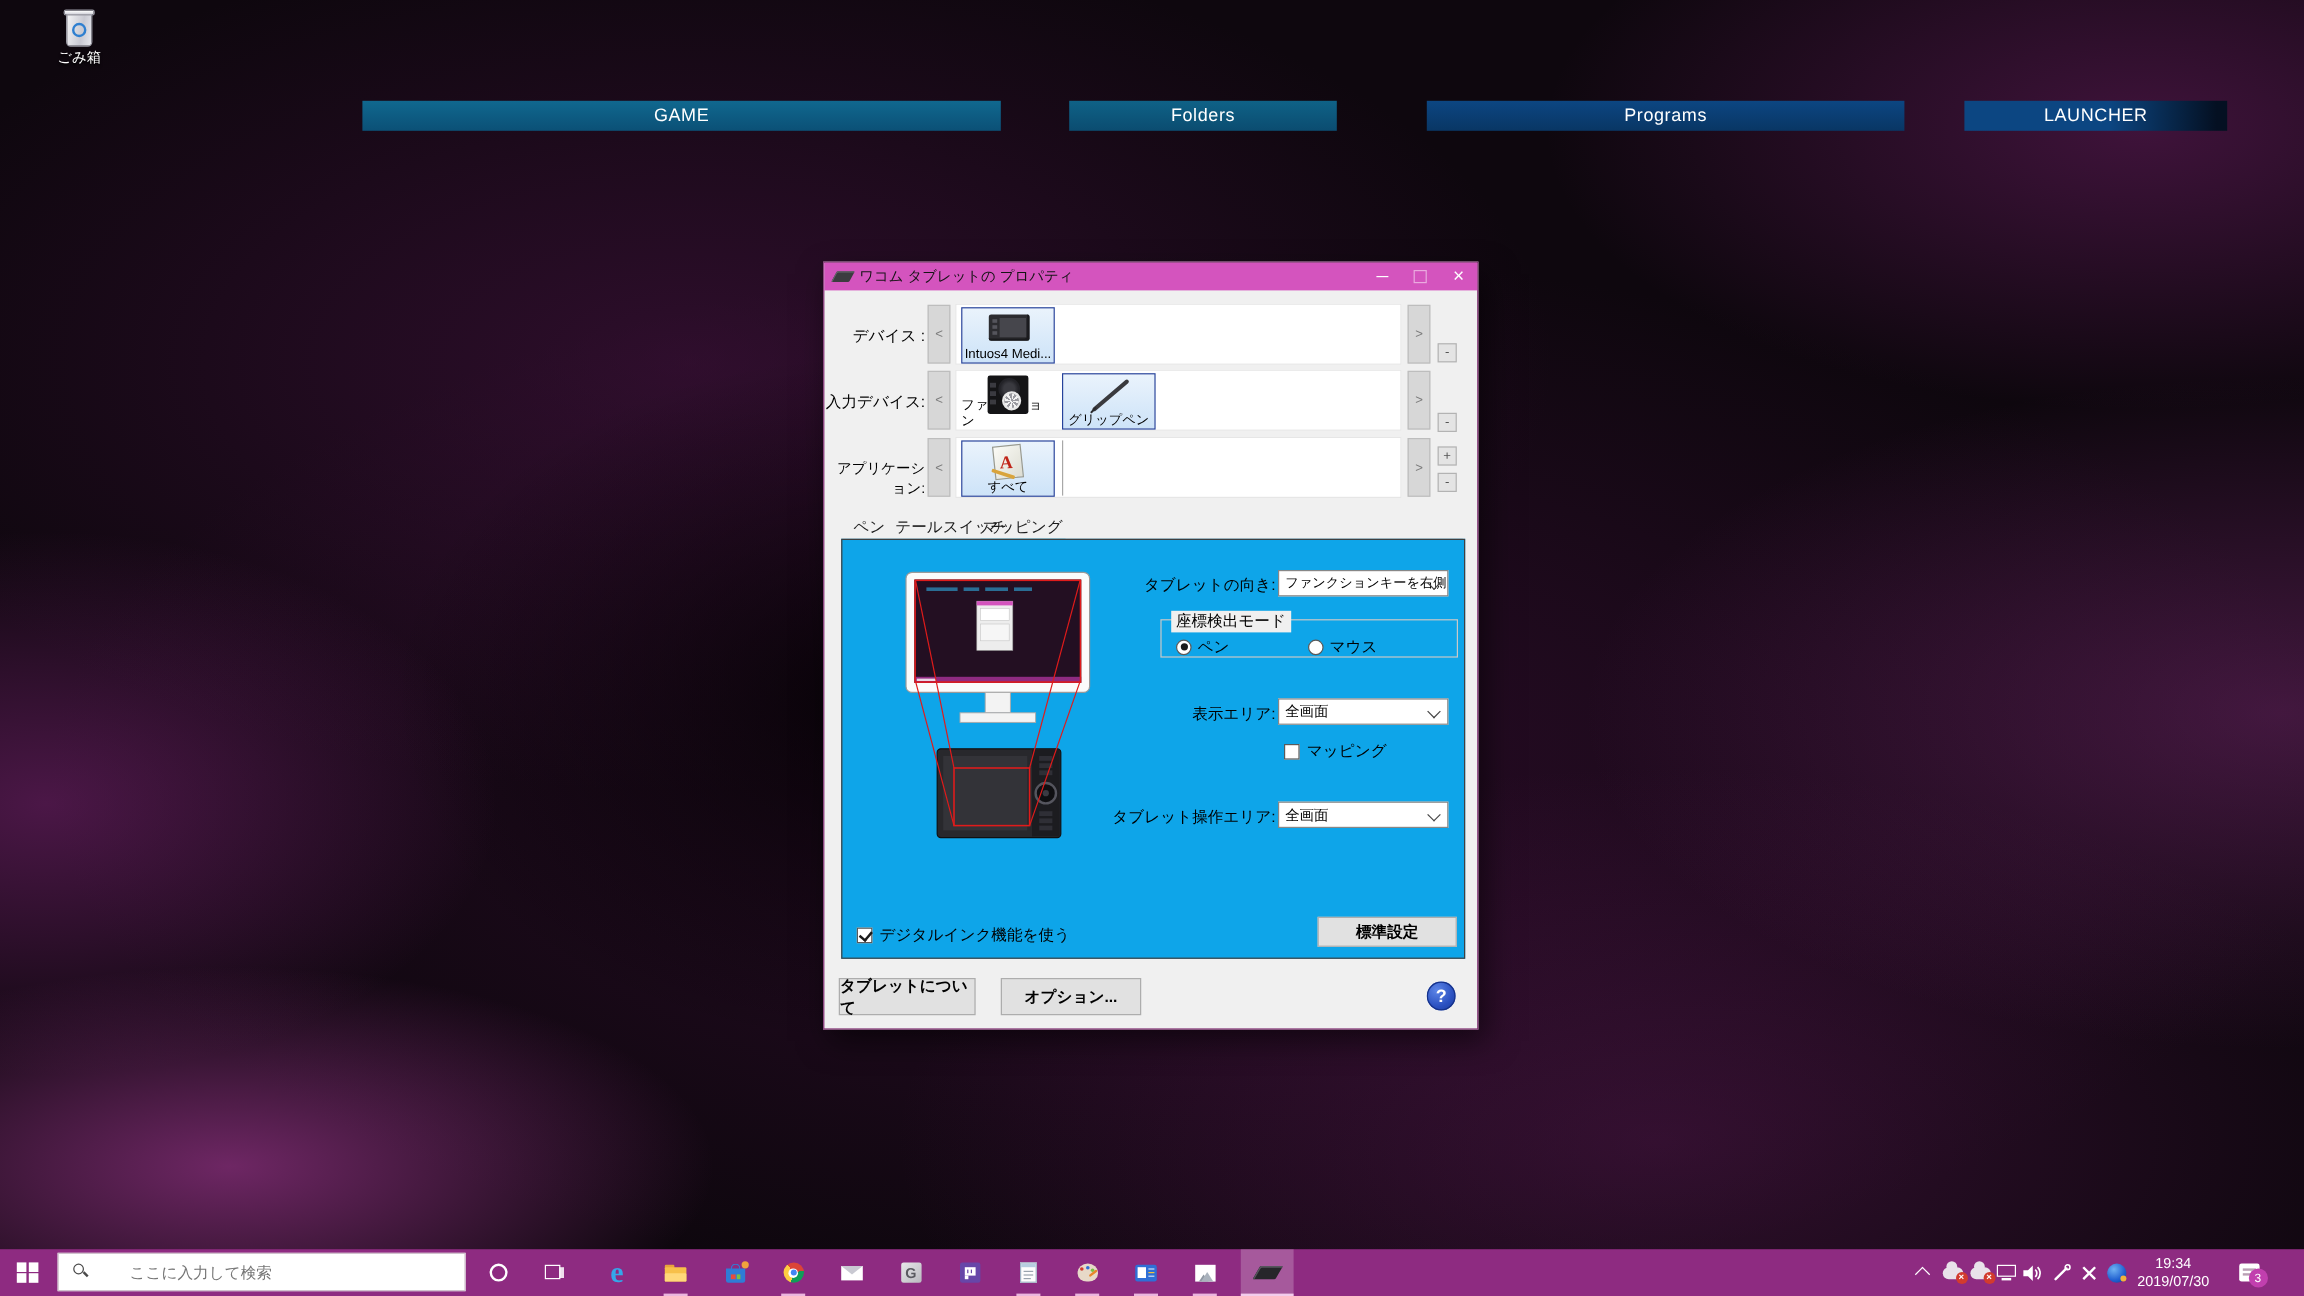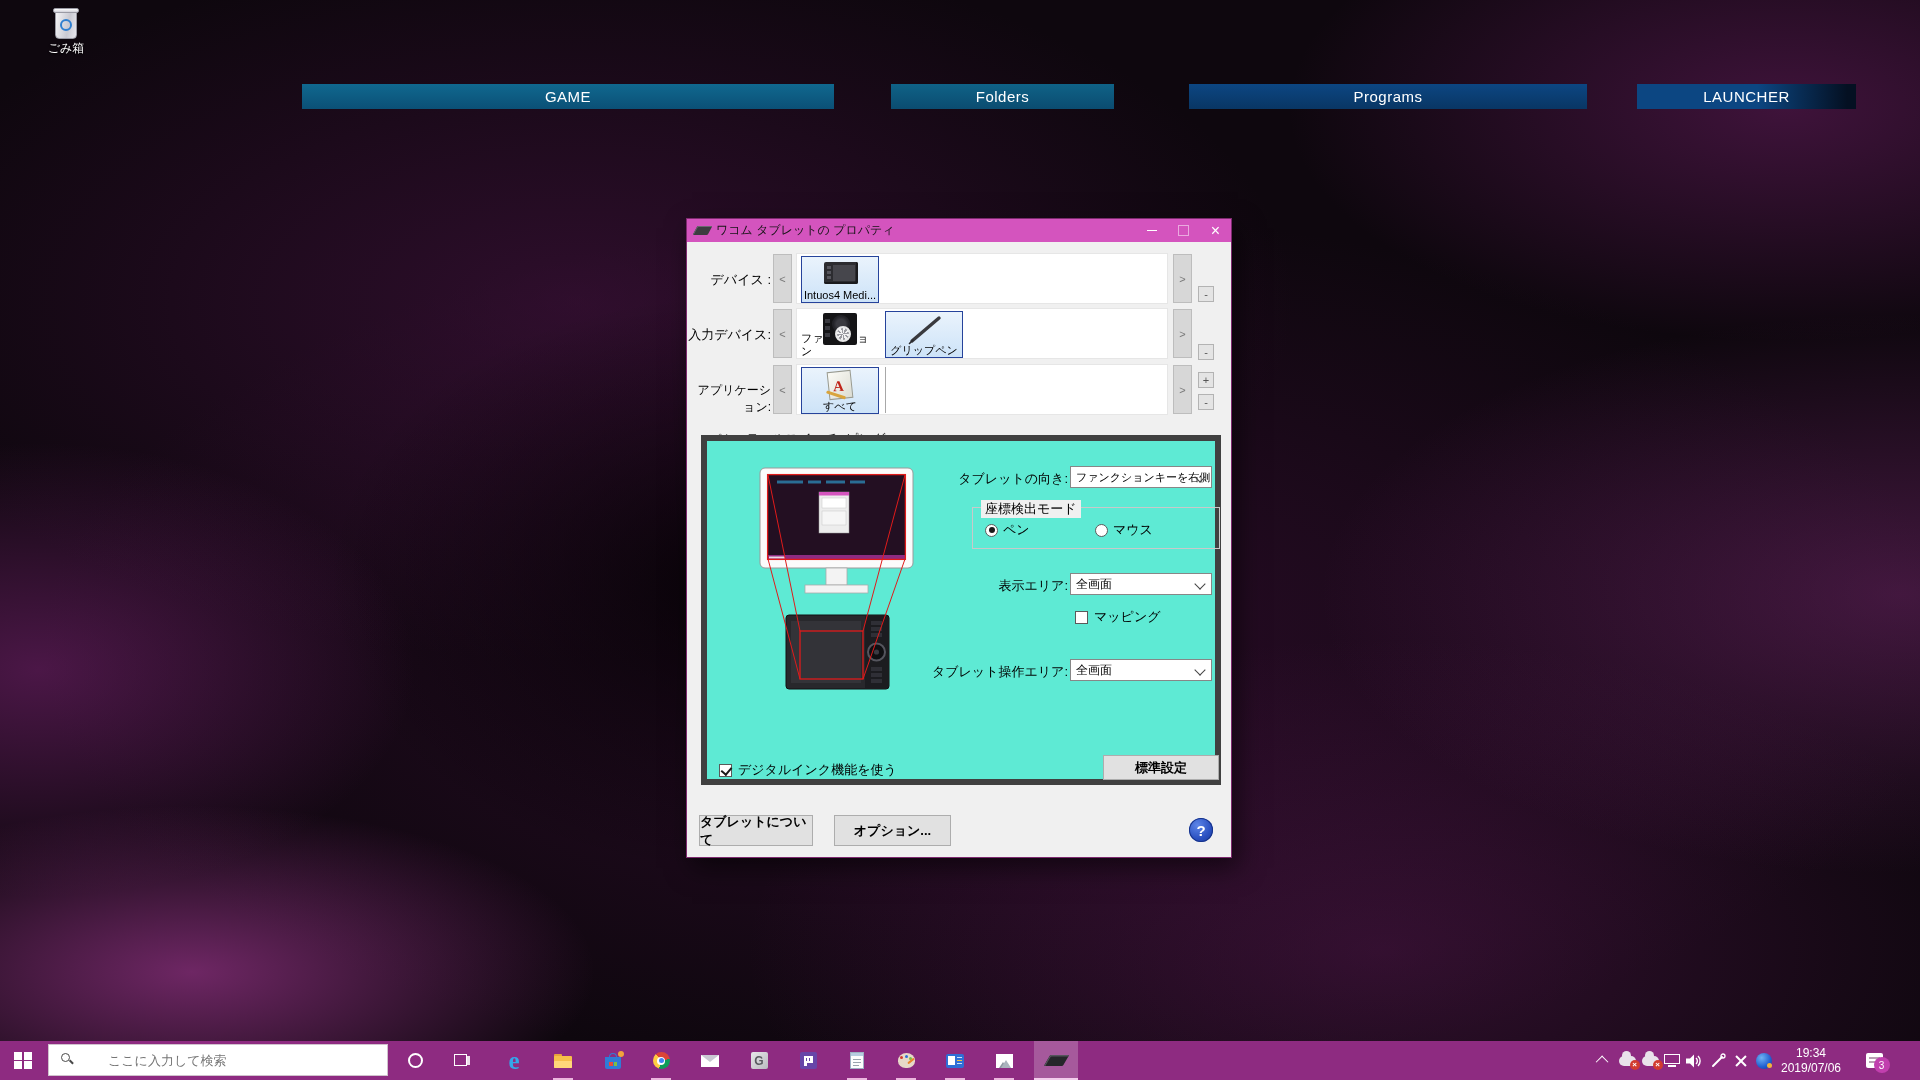--- a/index.html
+++ b/index.html
@@ -39,7 +39,7 @@
   .tabs{position:absolute;left:14px;top:211px;width:518px;height:19px;font-size:13px;color:#1a1a1a;}
   .tab{position:absolute;top:0;cursor:pointer;}
   .tab.active::after{content:"";position:absolute;left:-2px;right:-2px;bottom:-4px;height:3px;background:#1fa3c0;}
-  #page-box{position:absolute;left:14px;top:216px;width:520px;height:350px;border:6px solid #404040;box-sizing:border-box;background:#5eead4;}
+  #page-box{position:absolute;left:14px;top:230px;width:520px;height:350px;border:1px solid #404040;box-sizing:border-box;background:#0ea5e9;}
   .fld-label{position:absolute;font-size:13px;color:#000;text-align:right;}
   .dd{position:absolute;width:142px;height:22px;background:#fff;border:1px solid #878787;box-sizing:border-box;
     font-size:11px;color:#000;line-height:20px;padding-left:5px;cursor:pointer;}

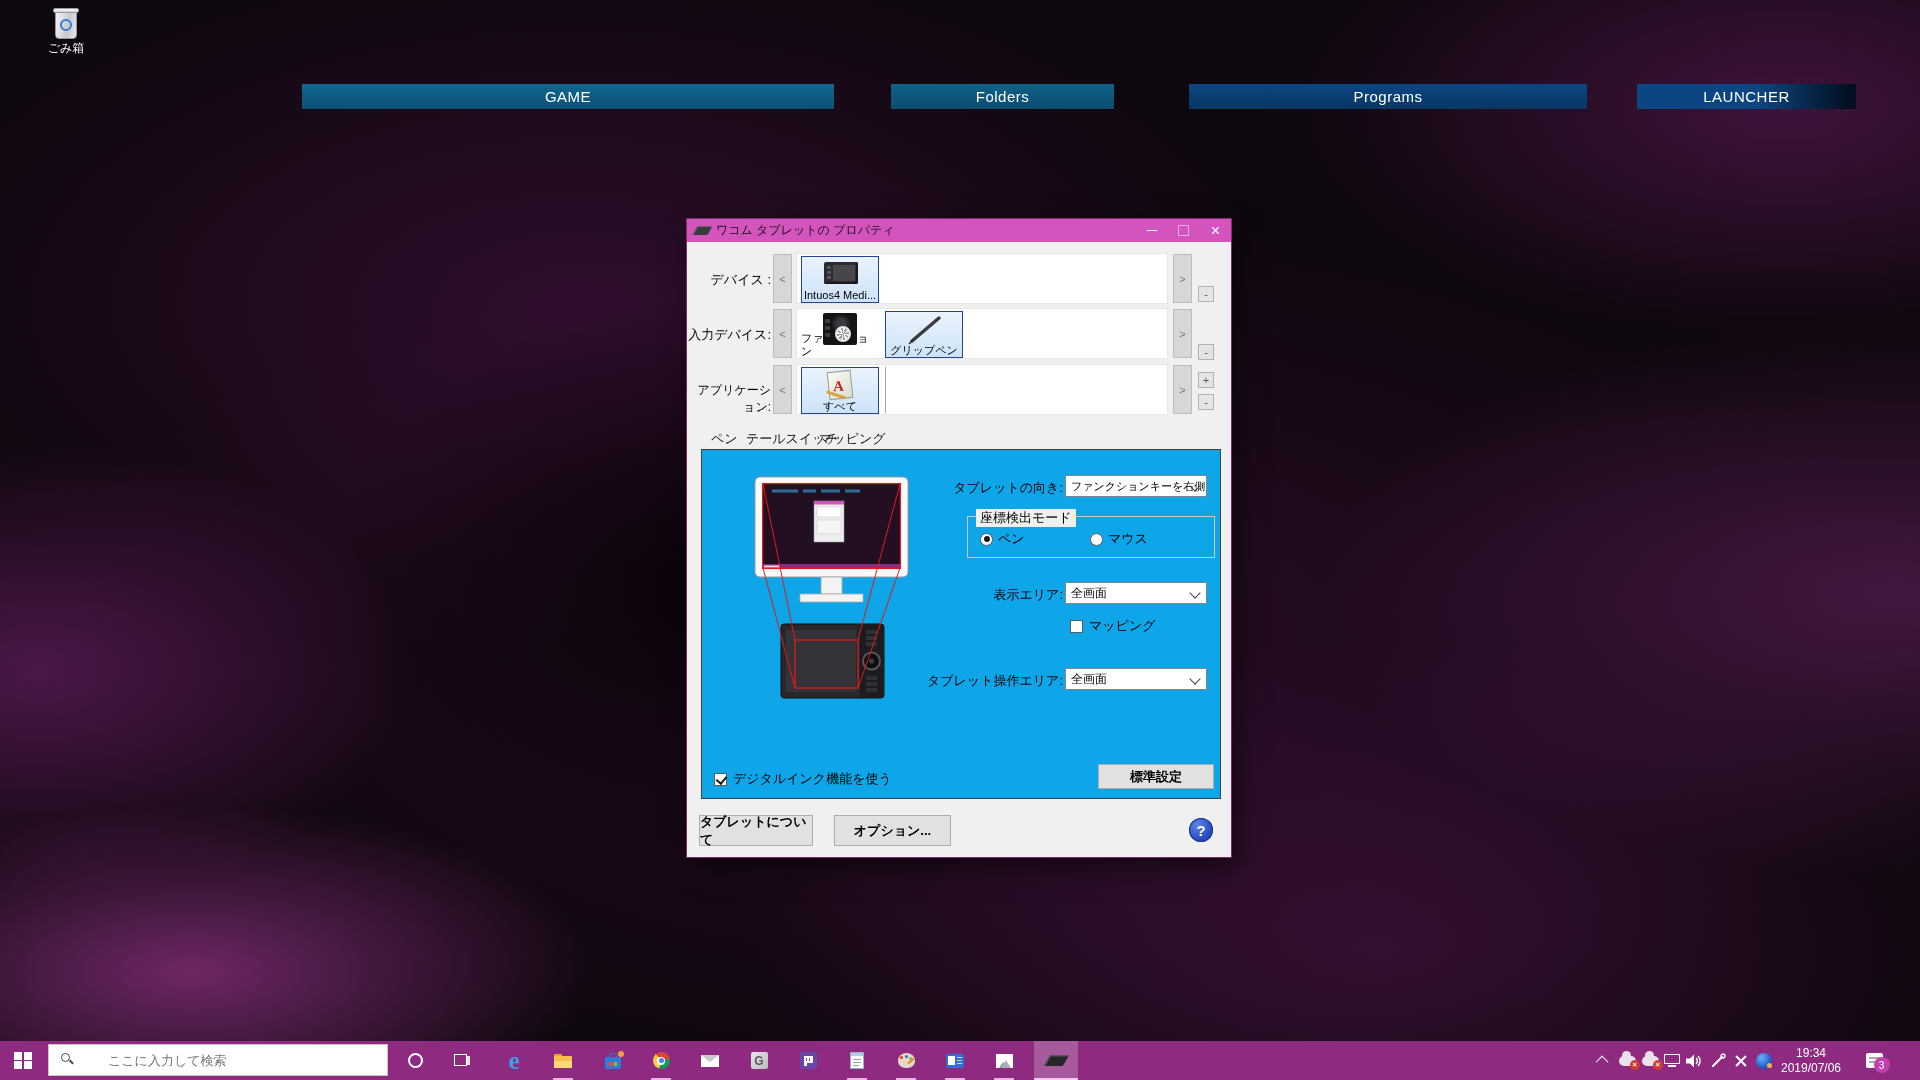--- a/index.html
+++ b/index.html
@@ -228,7 +228,7 @@
         <div class="chev"></div>
       </div>
 
-      <div class="gbox" style="left:265px;top:66px;width:248px;height:42px;">
+      <div class="gbox" style="left:265px;top:66px;width:248px;height:32px;">
         <div class="gbox-label">座標検出モード</div>
         <div class="radio checked" style="position:absolute;left:12px;top:13px;">
           <span class="dot"></span>

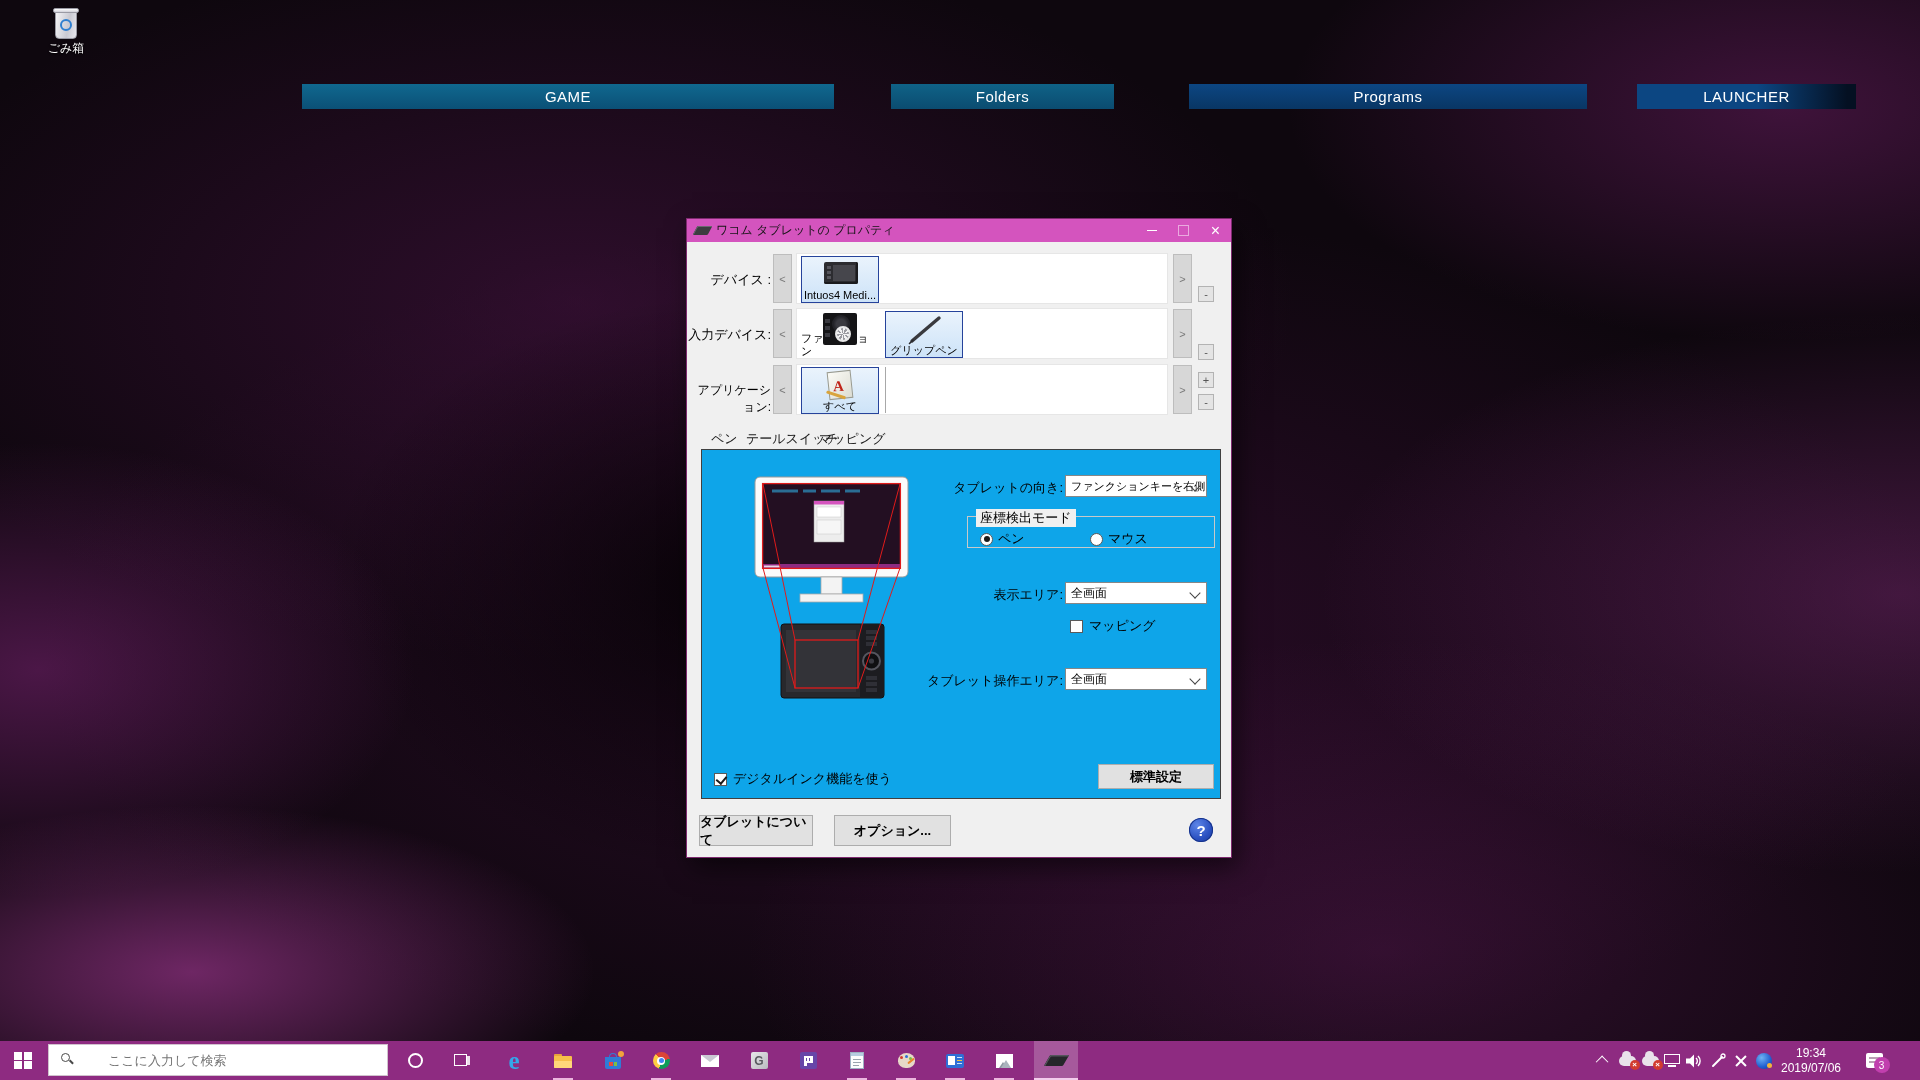--- a/index.html
+++ b/index.html
@@ -415,7 +415,7 @@
 
     <div id="clock">
       <span>19:34</span>
-      <span>2019/07/06</span>
+      <span>2019/07/30</span>
     </div>
 
     <div class="tray-icon" style="left:1856px;width:36px;">

